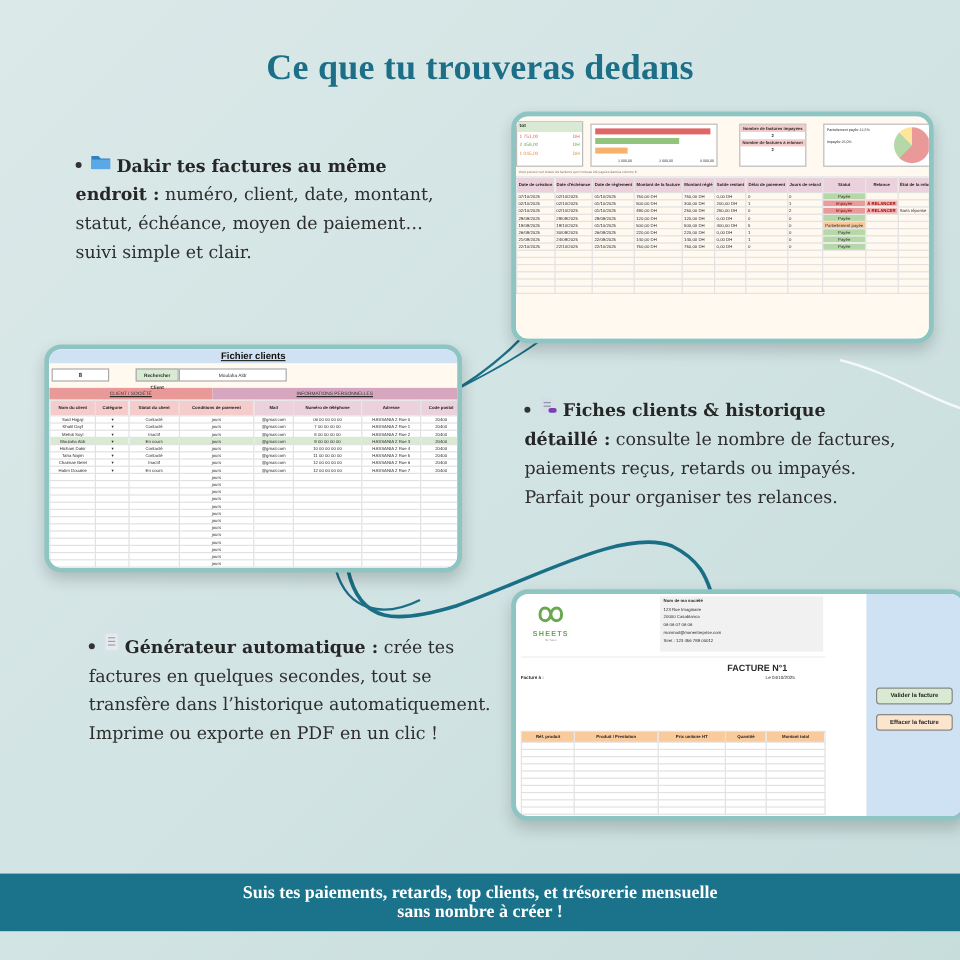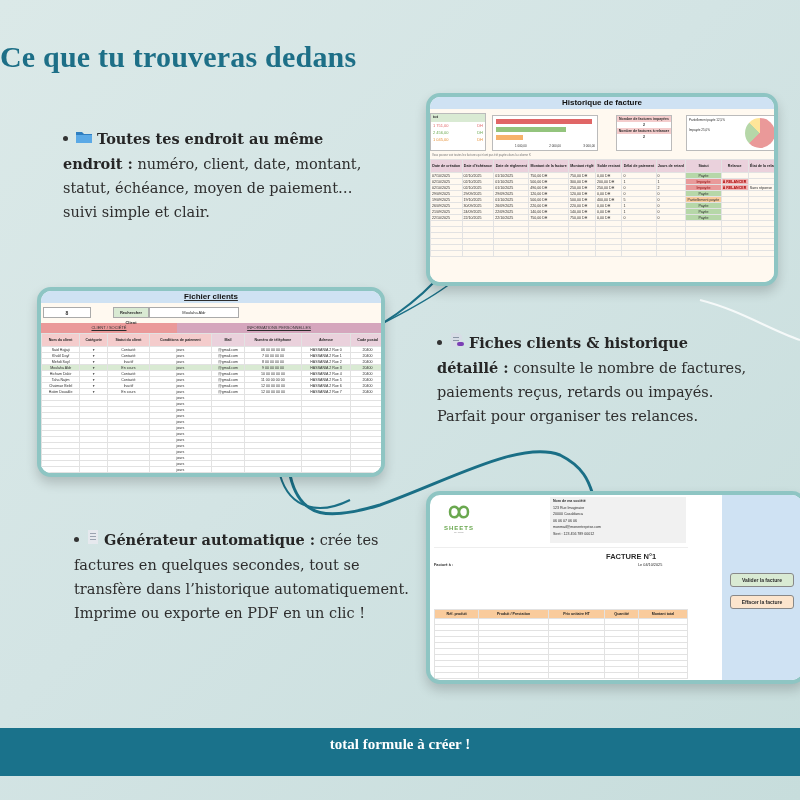--- a/index.html
+++ b/index.html
@@ -12,7 +12,7 @@
   }
   .title {
     position: absolute; left: 0; width: 800px; top: 40px;
-    font-family: "Liberation Serif", serif;
+    text-align: center; font-family: "Liberation Serif", serif;
     font-size: 30px; font-weight: bold; color: #1d6f87; letter-spacing: 0.2px;
   }
   .bullet {

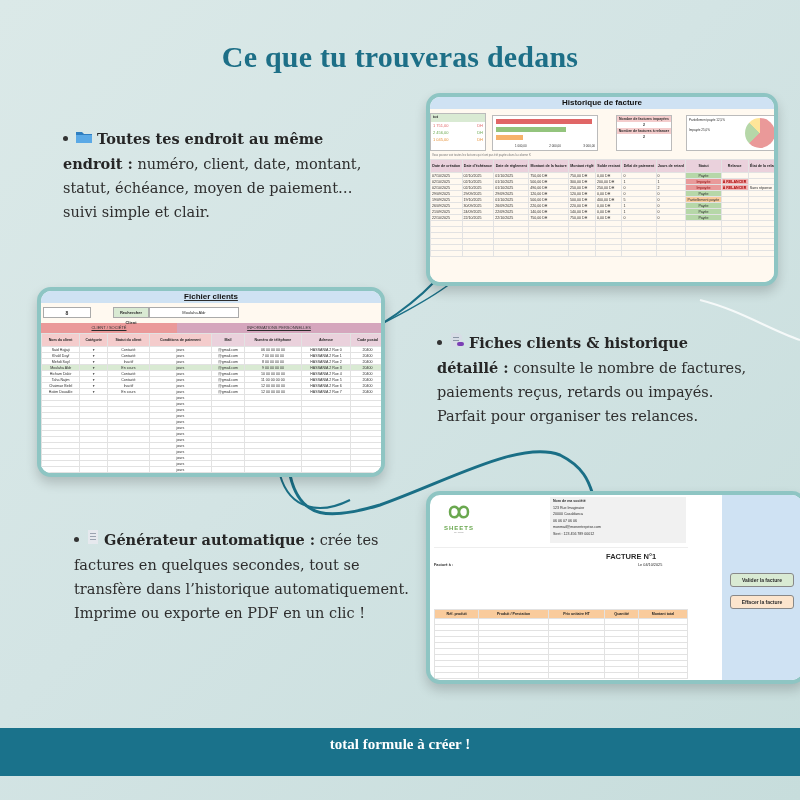--- a/index.html
+++ b/index.html
@@ -95,7 +95,6 @@
 </div>
 
 <div class="win hist">
-  <div class="win-title">Historique de facture</div>
   <div class="body">
     <div class="mini-card" style="left:0; top:4px; width:56px; height:38px; font-size:4px;">
       <div style="background:#d9ead3; height:8px; font-weight:bold; padding-left:2px;">tot</div>

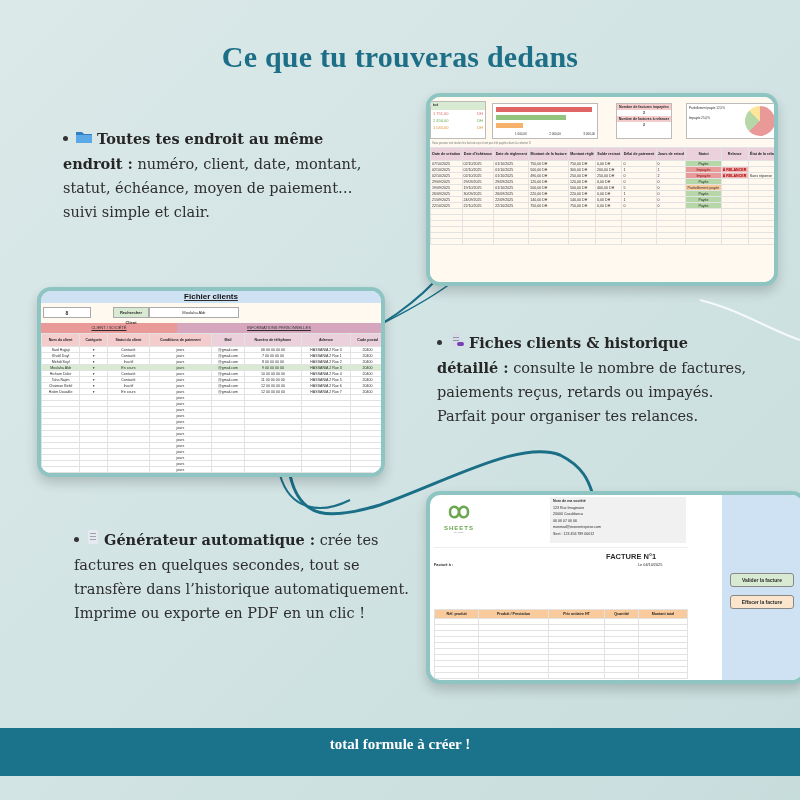--- a/index.html
+++ b/index.html
@@ -73,7 +73,7 @@
   <span class="dot"></span><span class="emoji"><svg width="16" height="13">
         <path d="M0 2 h6 l2 2 h8 v9 h-16z" fill="#2f7fc1"></path>
         <path d="M0 5 h16 v8 h-16z" fill="#5aa9e6"></path>
-      </svg></span><b>Toutes tes endroit au même endroit :</b><span> numéro, client, date, montant, statut, échéance, moyen de paiement… suivi simple et clair.</span>
+      </svg></span><b>Dakir tes factures au même endroit :</b><span> numéro, client, date, montant, statut, échéance, moyen de paiement… suivi simple et clair.</span>
 </div>
 
 <div class="bullet" style="left:437px; top:331px; width:310px;">

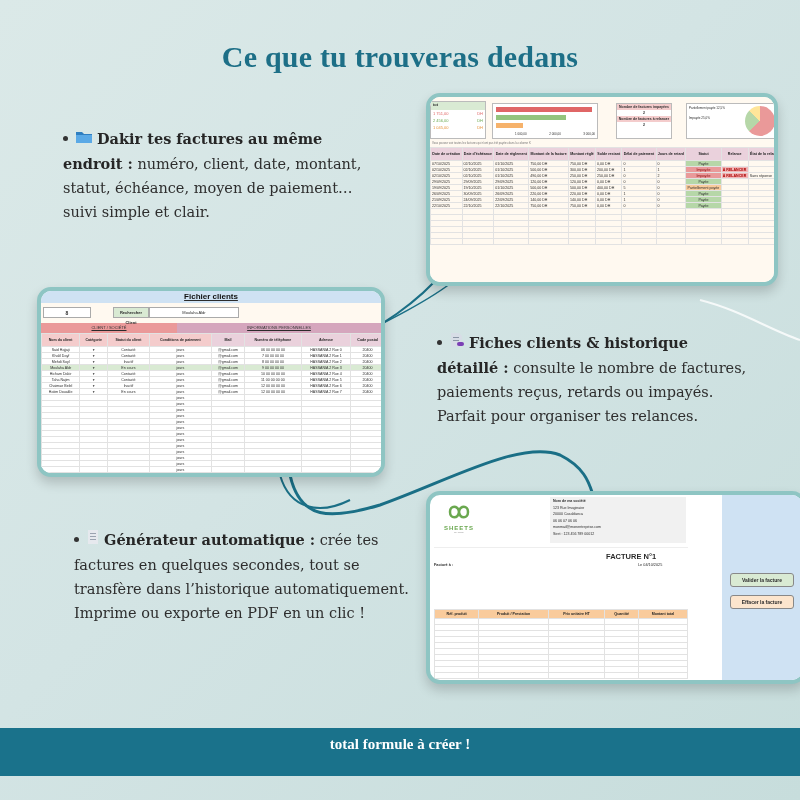--- a/index.html
+++ b/index.html
@@ -689,6 +689,7 @@
 </div>
 
 <div class="banner">
+  <div>Suis tes paiements, retards, top clients, et trésorerie mensuelle</div>
   <div>total formule à créer !</div>
 </div>
 

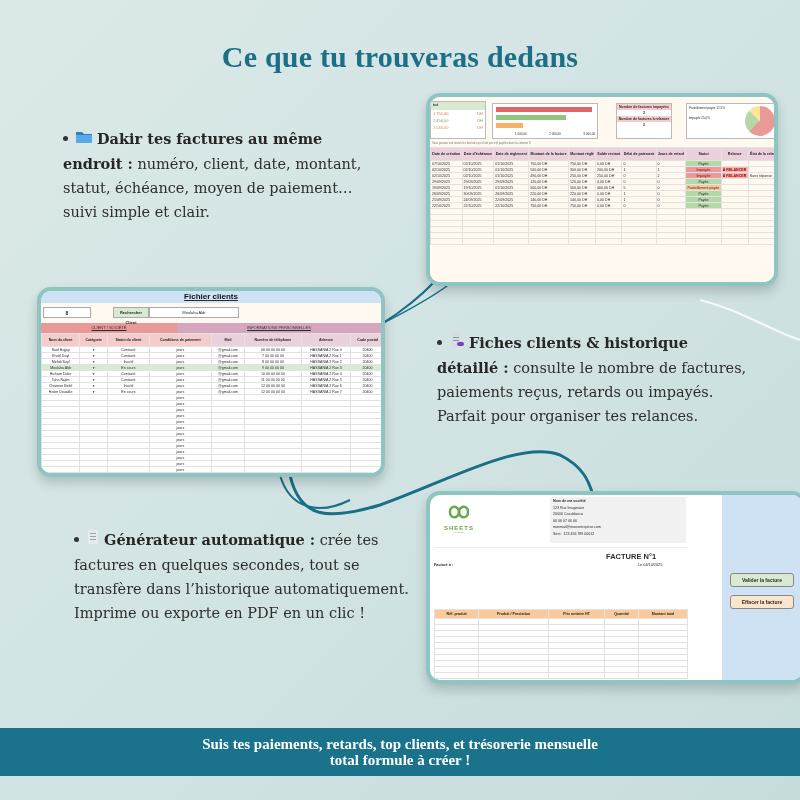--- a/index.html
+++ b/index.html
@@ -690,7 +690,7 @@
 
 <div class="banner">
   <div>Suis tes paiements, retards, top clients, et trésorerie mensuelle</div>
-  <div>total formule à créer !</div>
+  <div>sans nombre à créer !</div>
 </div>
 
 </body></html>

